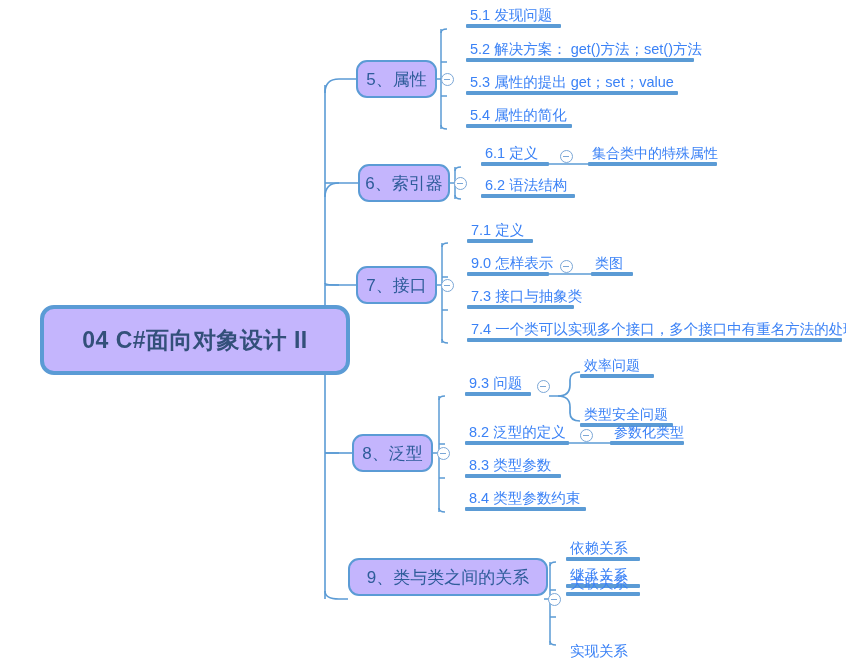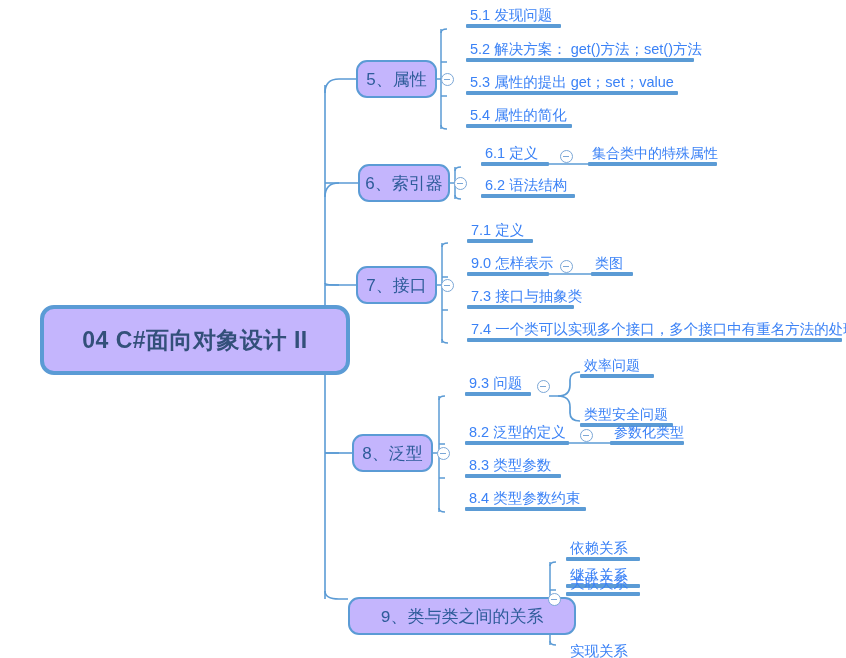--- a/index.html
+++ b/index.html
@@ -263,7 +263,7 @@
     <span class="bar" style="width:121px;"></span>
   </div>
 
-  <div class="node-box branch-box" style="left:348px;top:597px;width:228px;font-family:Liberation Mono, monospace;">9、类与类之间的关系</div>
+  <div class="node-box branch-box" style="left:348px;top:558px;width:200px;">9、类与类之间的关系</div>
   <span class="toggle" style="left:548px;top:592.5px;"></span>
 
   <div class="leaf" style="left:566px;top:539px;width:74px;">

